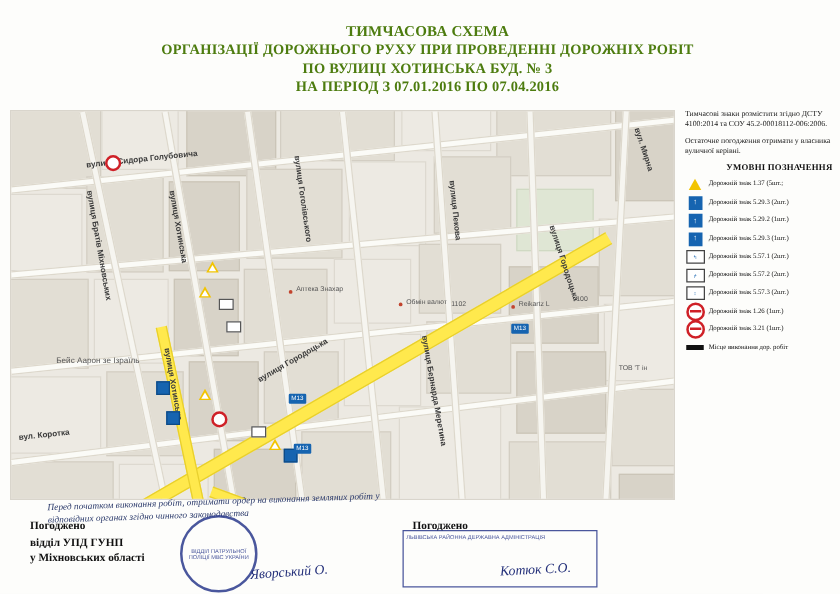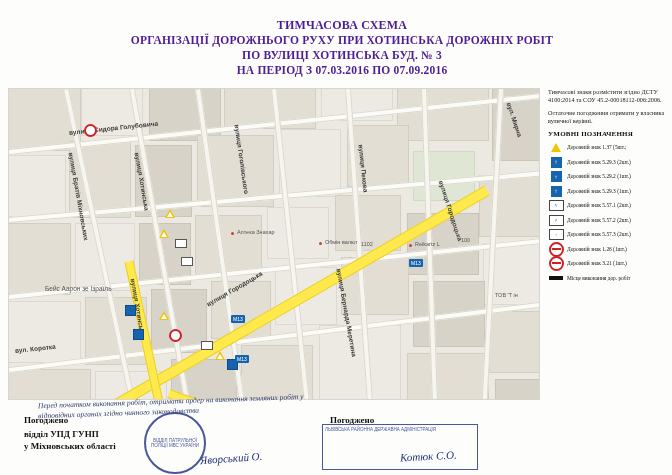--- a/index.html
+++ b/index.html
@@ -25,7 +25,7 @@
     font-size:11.5px;
     letter-spacing:.2px;
     line-height:15px;
-    color:#4c1d95;
+    color:#4d7c0f;
     padding-left:12px;
   }
   .title-block .t1{font-size:12px;}

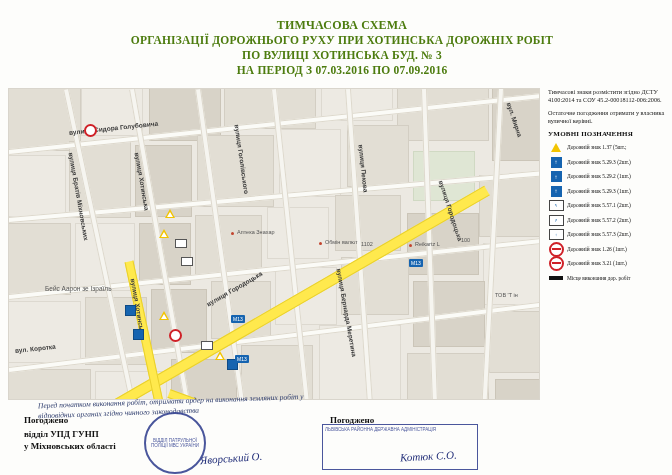--- a/index.html
+++ b/index.html
@@ -203,7 +203,7 @@
 
   <div class="title-block">
     <div class="t1">ТИМЧАСОВА СХЕМА</div>
-    <div>ОРГАНІЗАЦІЇ ДОРОЖНЬОГО РУХУ ПРИ ХОТИНСЬКА ДОРОЖНІХ РОБІТ</div>
+    <div>ОРГАНІЗАЦІЇ ДОРОЖНЬОГО РУХУ ПРИ ПРОВЕДЕННІ ДОРОЖНІХ РОБІТ</div>
     <div>ПО ВУЛИЦІ ХОТИНСЬКА БУД. № 3</div>
     <div>НА ПЕРІОД З 07.03.2016 ПО 07.09.2016</div>
   </div>

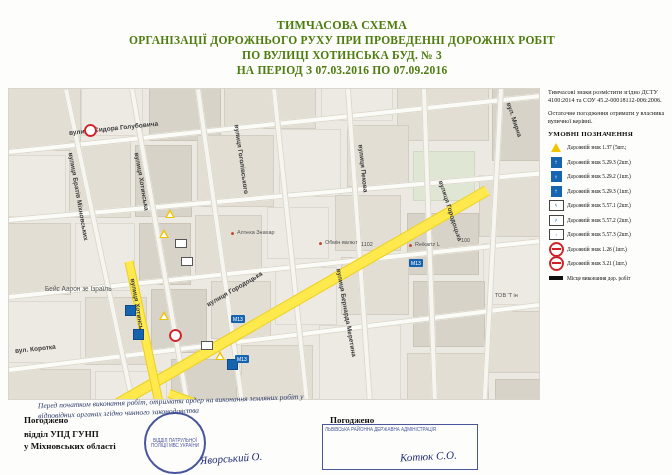--- a/index.html
+++ b/index.html
@@ -205,7 +205,7 @@
     <div class="t1">ТИМЧАСОВА СХЕМА</div>
     <div>ОРГАНІЗАЦІЇ ДОРОЖНЬОГО РУХУ ПРИ ПРОВЕДЕННІ ДОРОЖНІХ РОБІТ</div>
     <div>ПО ВУЛИЦІ ХОТИНСЬКА БУД. № 3</div>
-    <div>НА ПЕРІОД З 07.03.2016 ПО 07.09.2016</div>
+    <div>НА ПЕРІОД З 07.01.2016 ПО 07.04.2016</div>
   </div>
 
   <div class="map">

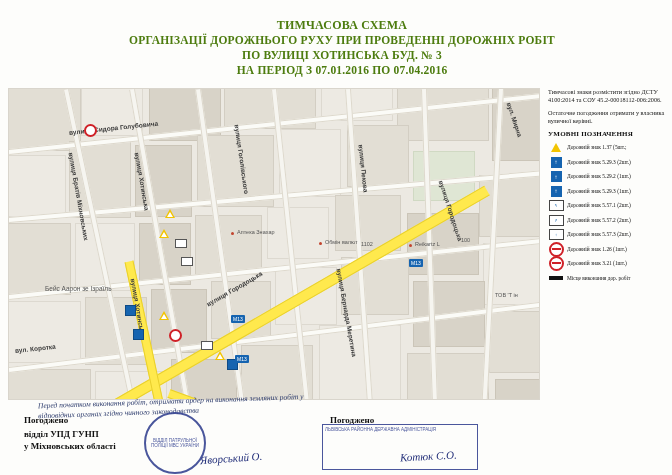--- a/index.html
+++ b/index.html
@@ -125,7 +125,7 @@
   }
   .legend h4{
     margin:2px 0 4px 0;font-size:7px;letter-spacing:.2px;
-    font-weight:bold;text-align:left;
+    font-weight:bold;text-align:right;
   }
   .legend-row{
     display:flex;align-items:center;gap:3px;margin-bottom:3.5px;

